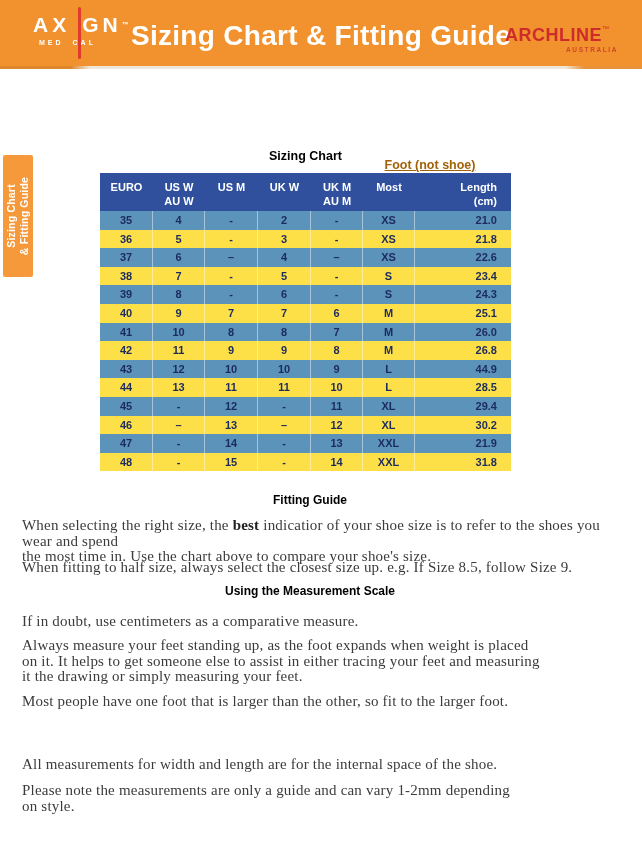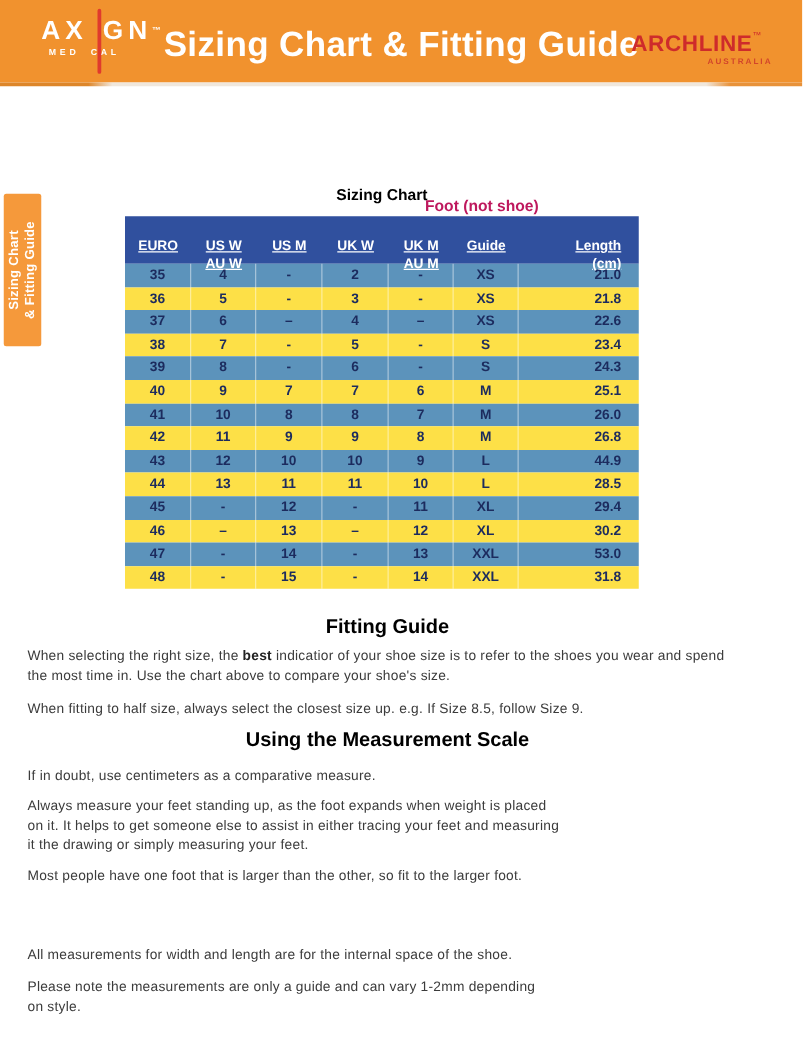--- a/index.html
+++ b/index.html
@@ -38,8 +38,8 @@
   
   .tbl-title{position:absolute;left:100px;top:149px;width:411px;text-align:center;
     font-size:12.5px;font-weight:bold;color:#000;}
-  .foot-note{position:absolute;left:340px;top:158px;width:180px;text-align:left;
-    font-size:12.5px;font-weight:bold;color:#be185d;}
+  .foot-note{position:absolute;left:340px;top:158px;width:180px;text-align:center;
+    font-size:12.5px;font-weight:bold;color:#a16207;text-decoration:underline;}
 
   
   .table{position:absolute;left:100px;top:173px;width:411px;}

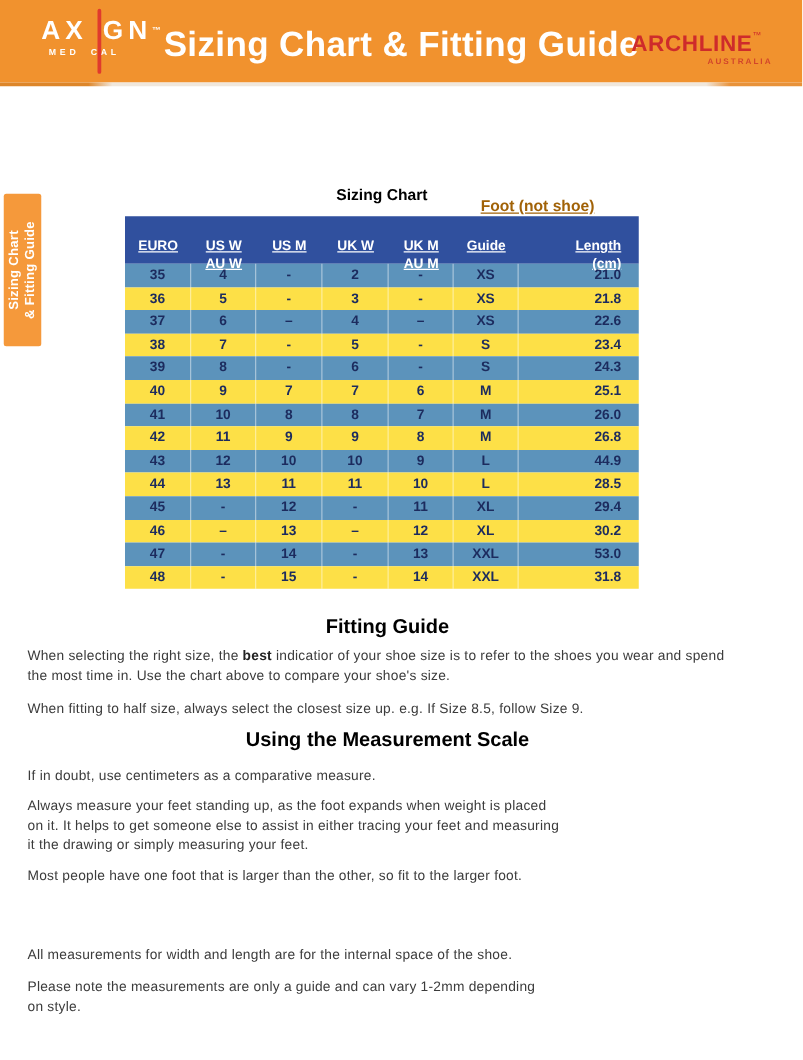--- a/index.html
+++ b/index.html
@@ -45,7 +45,7 @@
   .table{position:absolute;left:100px;top:173px;width:411px;}
   .grid7{display:grid;grid-template-columns:53px 52px 53px 53px 52px 52px 1fr;}
   .thead{background:#30509E;color:#fff;font-size:11px;font-weight:bold;height:38px;}
-  .thead .hc{padding-top:17px;line-height:14px;text-align:center;text-decoration:underline;}
+  .thead .hc{padding-top:7px;line-height:14px;text-align:center;}
   .thead .hc.right{text-align:right;padding-right:14px;}
   .trow{height:18.6px;font-size:11px;font-weight:bold;color:#1C2B5E;text-align:center;}
   .trow > div{line-height:18.6px;height:18.6px;border-right:1px solid rgba(255,255,255,.45);overflow:hidden;}

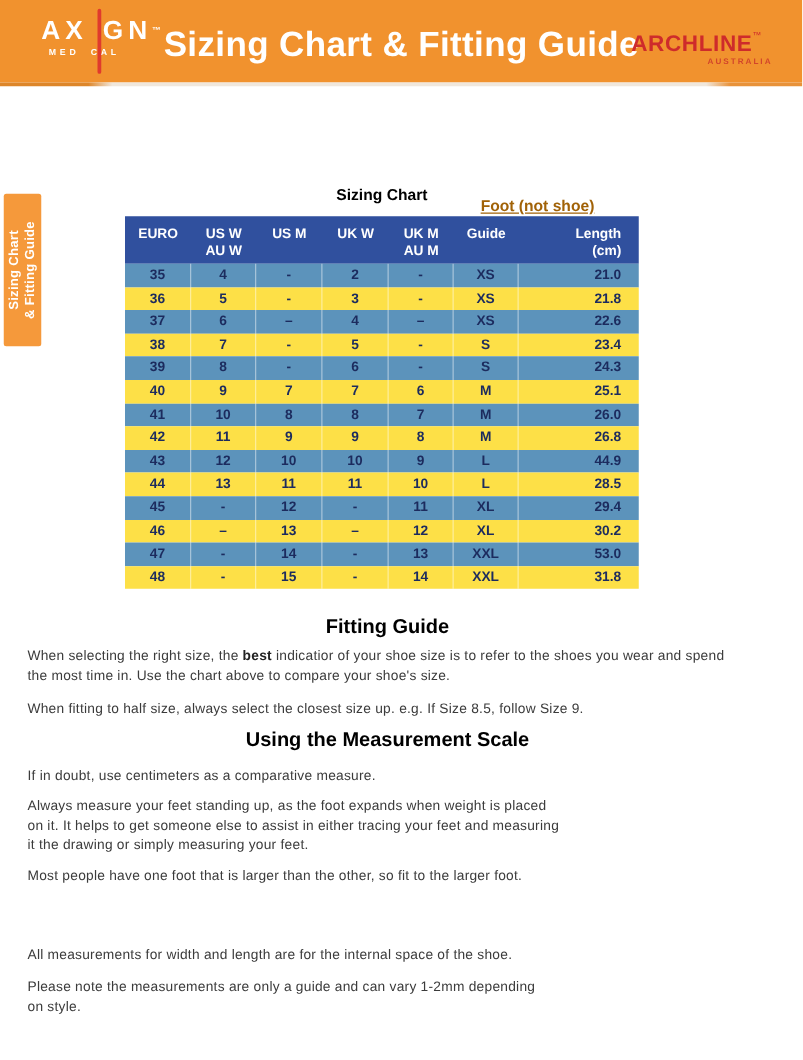--- a/index.html
+++ b/index.html
@@ -115,7 +115,7 @@
           <div>AU M</div>
         </div>
       <div class="hc">
-          <div>Guide</div>
+          <div>Most</div>
           <div></div>
         </div>
       <div class="hc right">

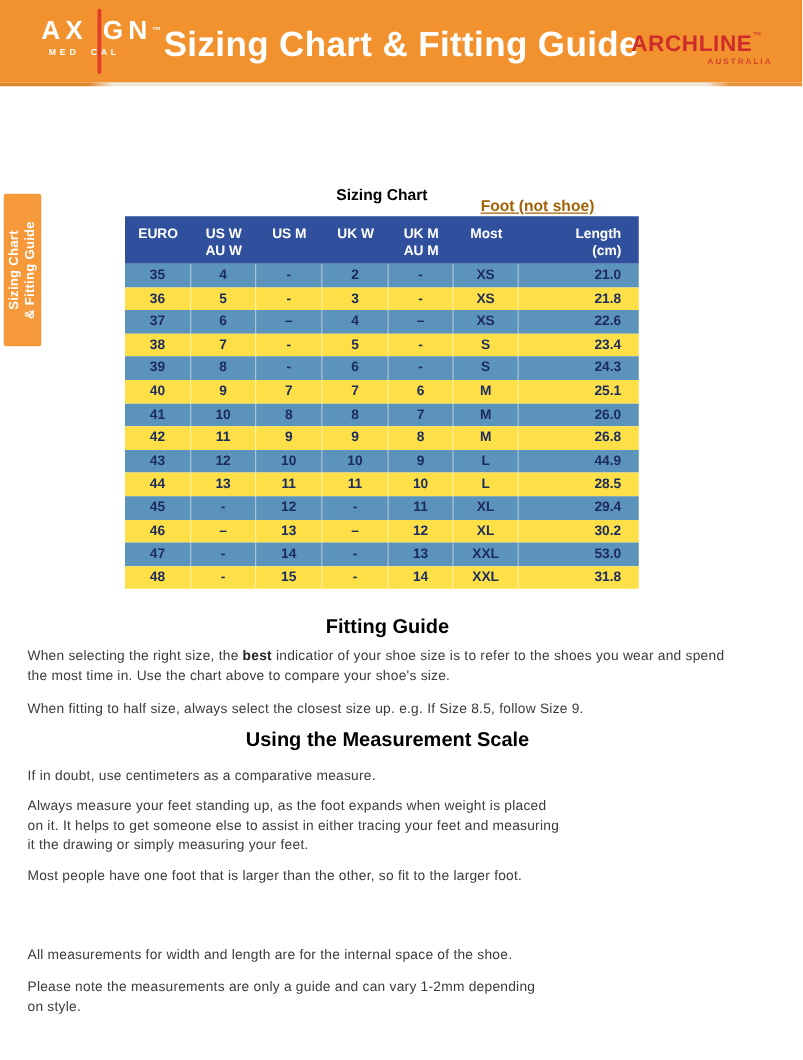--- a/index.html
+++ b/index.html
@@ -252,7 +252,7 @@
           <div>-</div>
           <div>13</div>
           <div>XXL</div>
-          <div>53.0</div>
+          <div>21.9</div>
         </div>
 
         <div class="trow grid7 row-light">

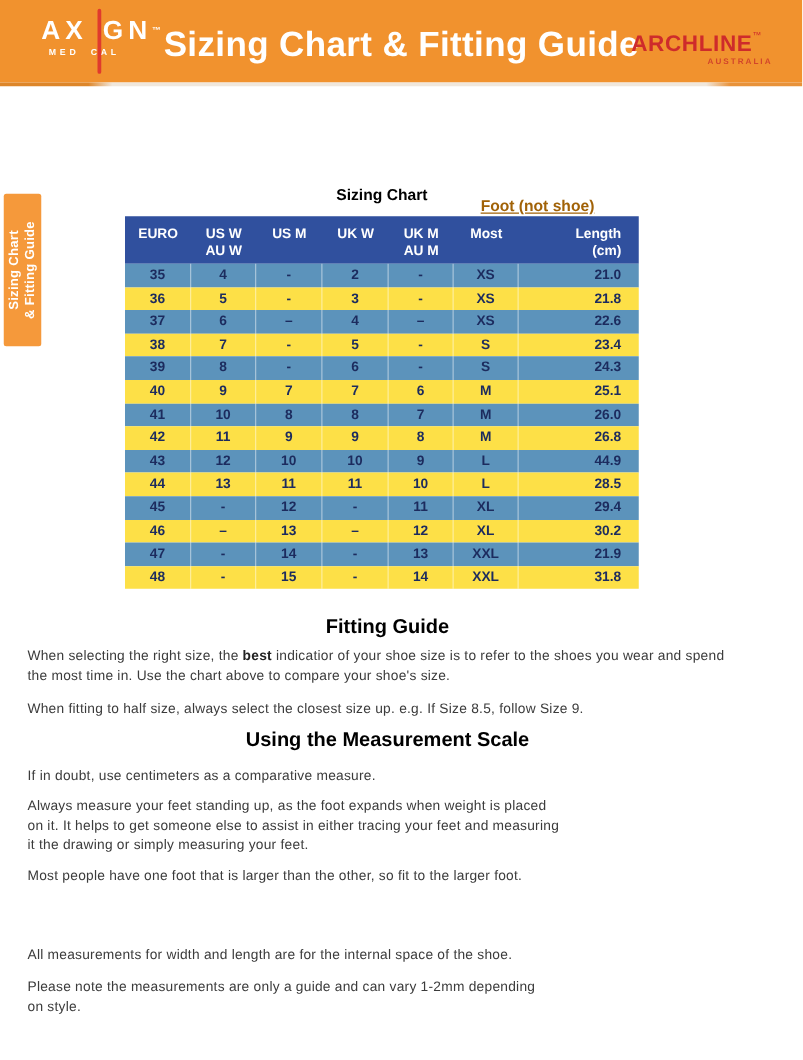--- a/index.html
+++ b/index.html
@@ -54,7 +54,7 @@
   .row-light{background:#fde047;}
 
   
-  .h{position:absolute;left:0;width:620px;text-align:center;font-size:16px;font-weight:bold;color:#000;}
+  .h{position:absolute;left:0;width:620px;text-align:center;font-size:12px;font-weight:bold;color:#000;}
   .p{position:absolute;left:22px;width:605px;font-size:11px;letter-spacing:.2px;color:#3b3b3b;
      line-height:15.5px;white-space:pre-line;}
   .p b{color:#222;}

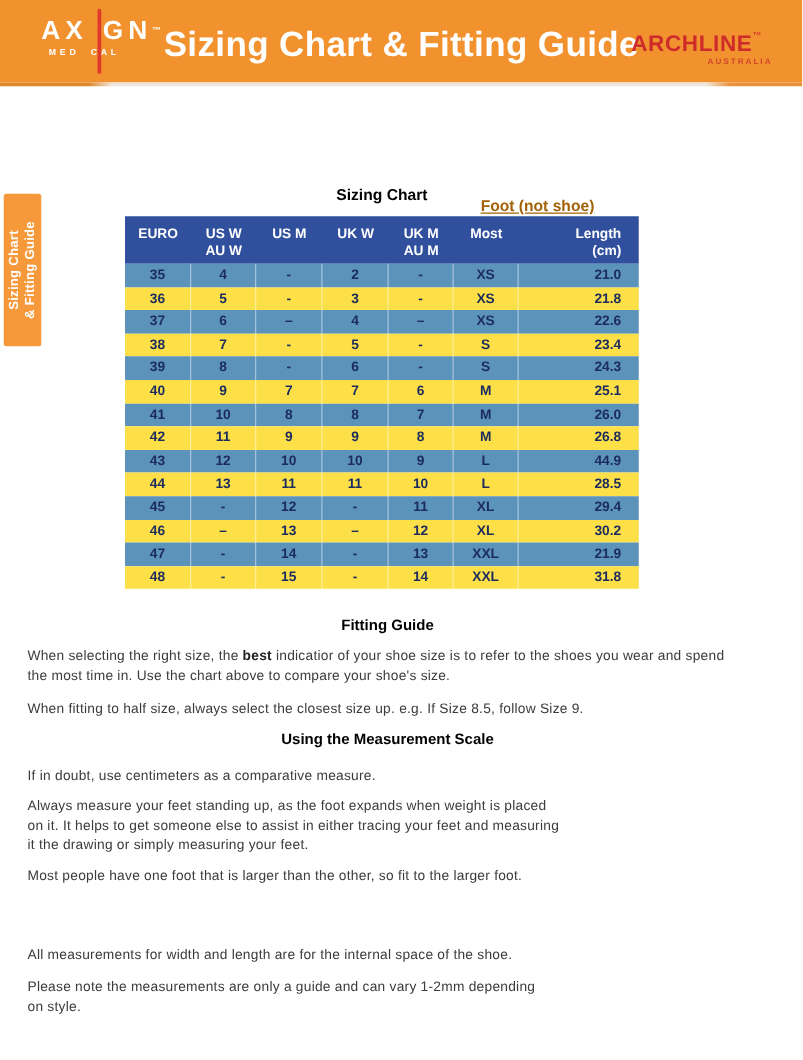--- a/index.html
+++ b/index.html
@@ -55,8 +55,8 @@
 
   
   .h{position:absolute;left:0;width:620px;text-align:center;font-size:12px;font-weight:bold;color:#000;}
-  .p{position:absolute;left:22px;width:605px;font-size:11px;letter-spacing:.2px;color:#3b3b3b;
-     line-height:15.5px;white-space:pre-line;}
+  .p{position:absolute;left:22px;width:605px;font-size:15px;letter-spacing:.2px;color:#3b3b3b;
+     line-height:15.5px;white-space:pre-line;font-family:Liberation Serif, serif;}
   .p b{color:#222;}
 
   

